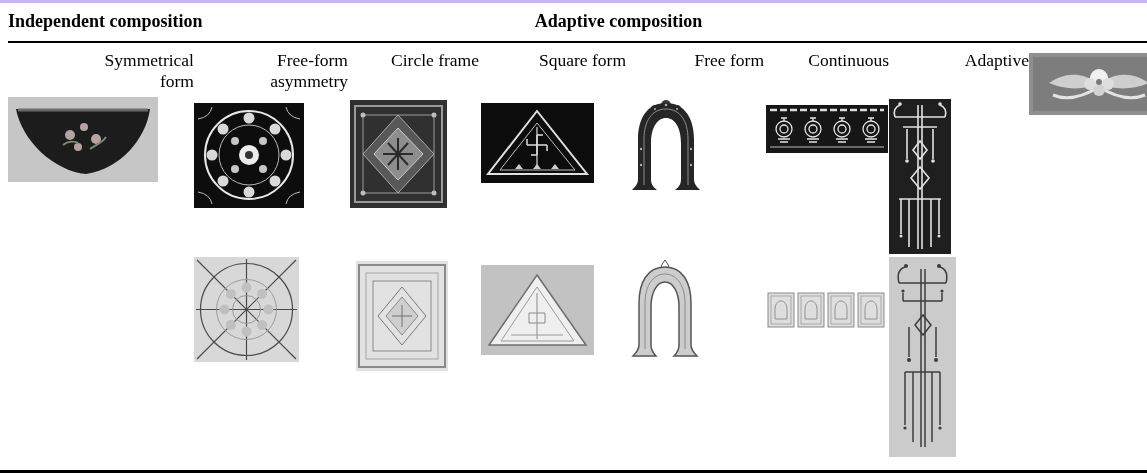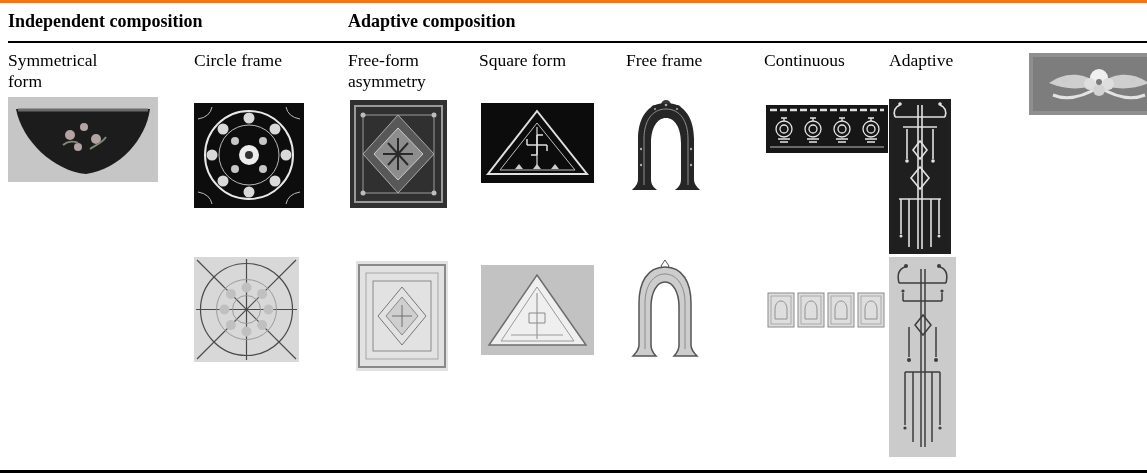--- a/index.html
+++ b/index.html
@@ -14,7 +14,7 @@
   }
   .tbl {
     width:1147px; height:473px;
-    border-top:3px solid #f97316;
+    border-top:3px solid #c4b5fd;
     border-bottom:3px solid #000;
     padding-left:8px;
   }

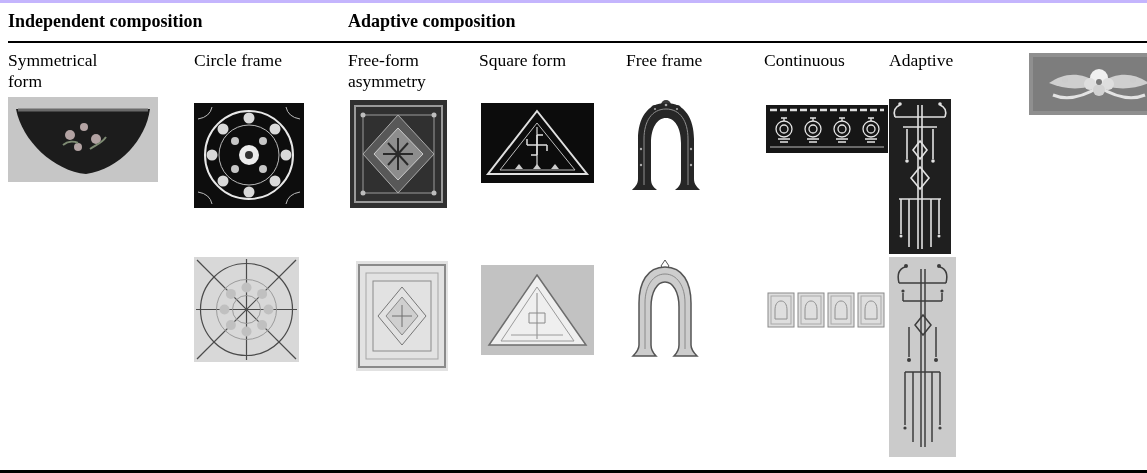--- a/index.html
+++ b/index.html
@@ -28,7 +28,7 @@
     align-items:start;
   }
   .g1 { grid-column:1 / span 2; }
-  .g2 { grid-column:3 / span 4; }
+  .g2 { grid-column:3 / span 4;text-align:center; }
   .g3 { grid-column:7 / span 2; }
   .group-label {
     font-weight:bold;

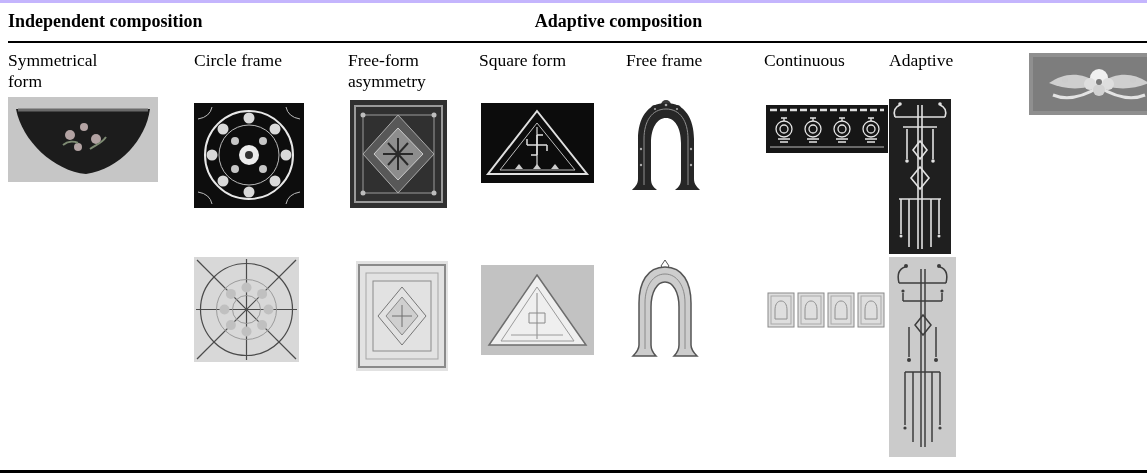--- a/index.html
+++ b/index.html
@@ -41,6 +41,7 @@
     font-size:17.5px;
     padding-top:7px;
     line-height:1.22;
+    text-align:right;
   }
   .sub-label span { display:inline-block; max-width:98px; }
   .cell { overflow:visible; }

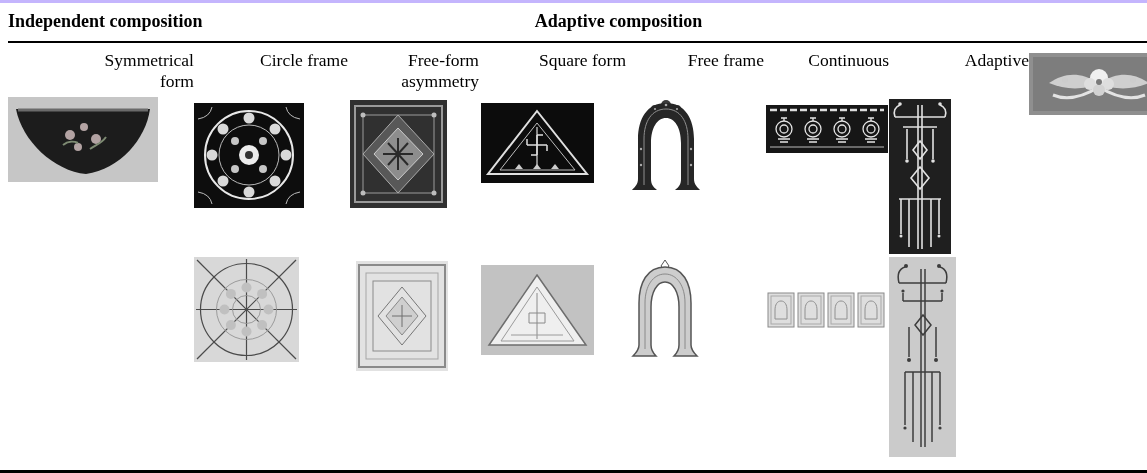--- a/index.html
+++ b/index.html
@@ -62,8 +62,8 @@
     <div class="grid body-row1">
 
       <div class="sub-label"><span>Symmetrical form</span></div>
+      <div class="sub-label"><span>Free-form asymmetry</span></div>
       <div class="sub-label"><span>Circle frame</span></div>
-      <div class="sub-label"><span>Free-form asymmetry</span></div>
       <div class="sub-label"><span>Square form</span></div>
       <div class="sub-label"><span>Free frame</span></div>
       <div class="sub-label"><span>Continuous</span></div>

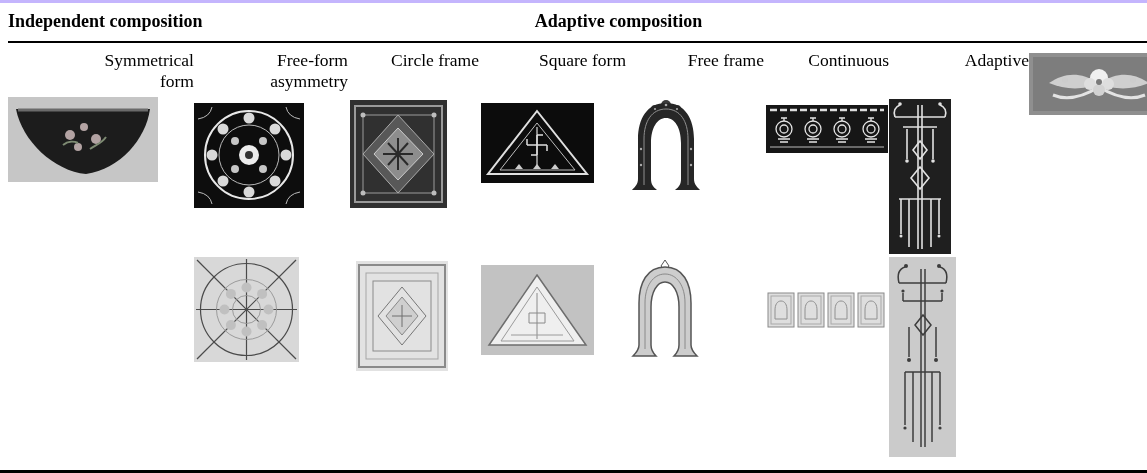--- a/index.html
+++ b/index.html
@@ -65,7 +65,7 @@
       <div class="sub-label"><span>Free-form asymmetry</span></div>
       <div class="sub-label"><span>Circle frame</span></div>
       <div class="sub-label"><span>Square form</span></div>
-      <div class="sub-label"><span>Free frame</span></div>
+      <div class="sub-label"><span>Free form</span></div>
       <div class="sub-label"><span>Continuous</span></div>
       <div class="sub-label"><span>Adaptive</span></div>
 

